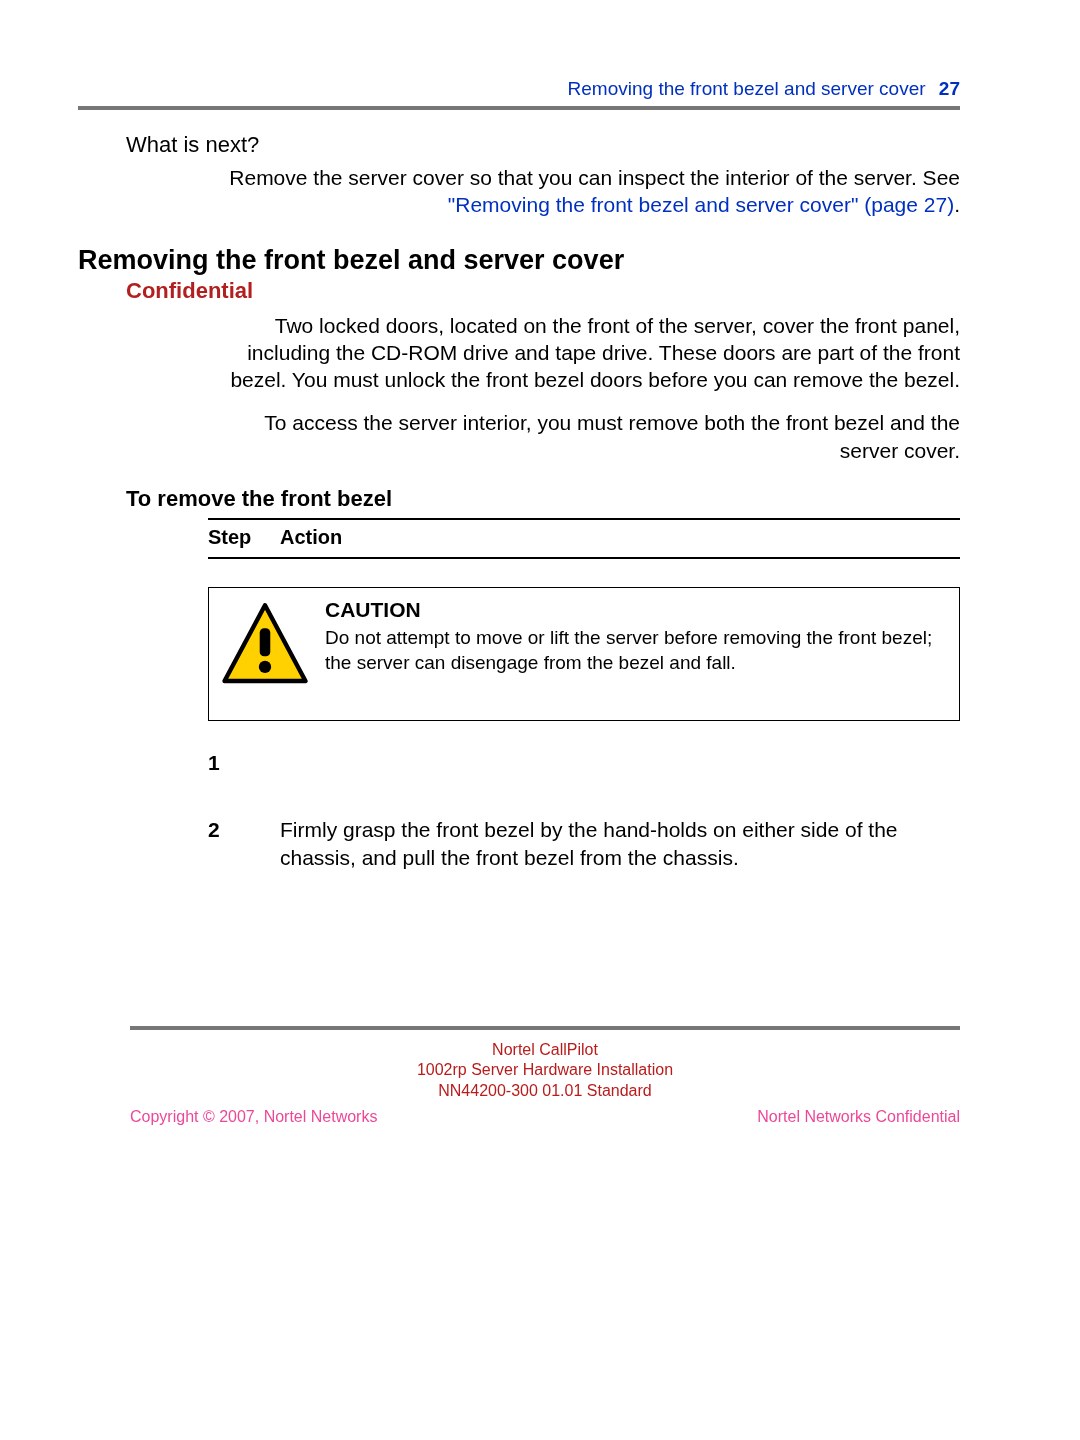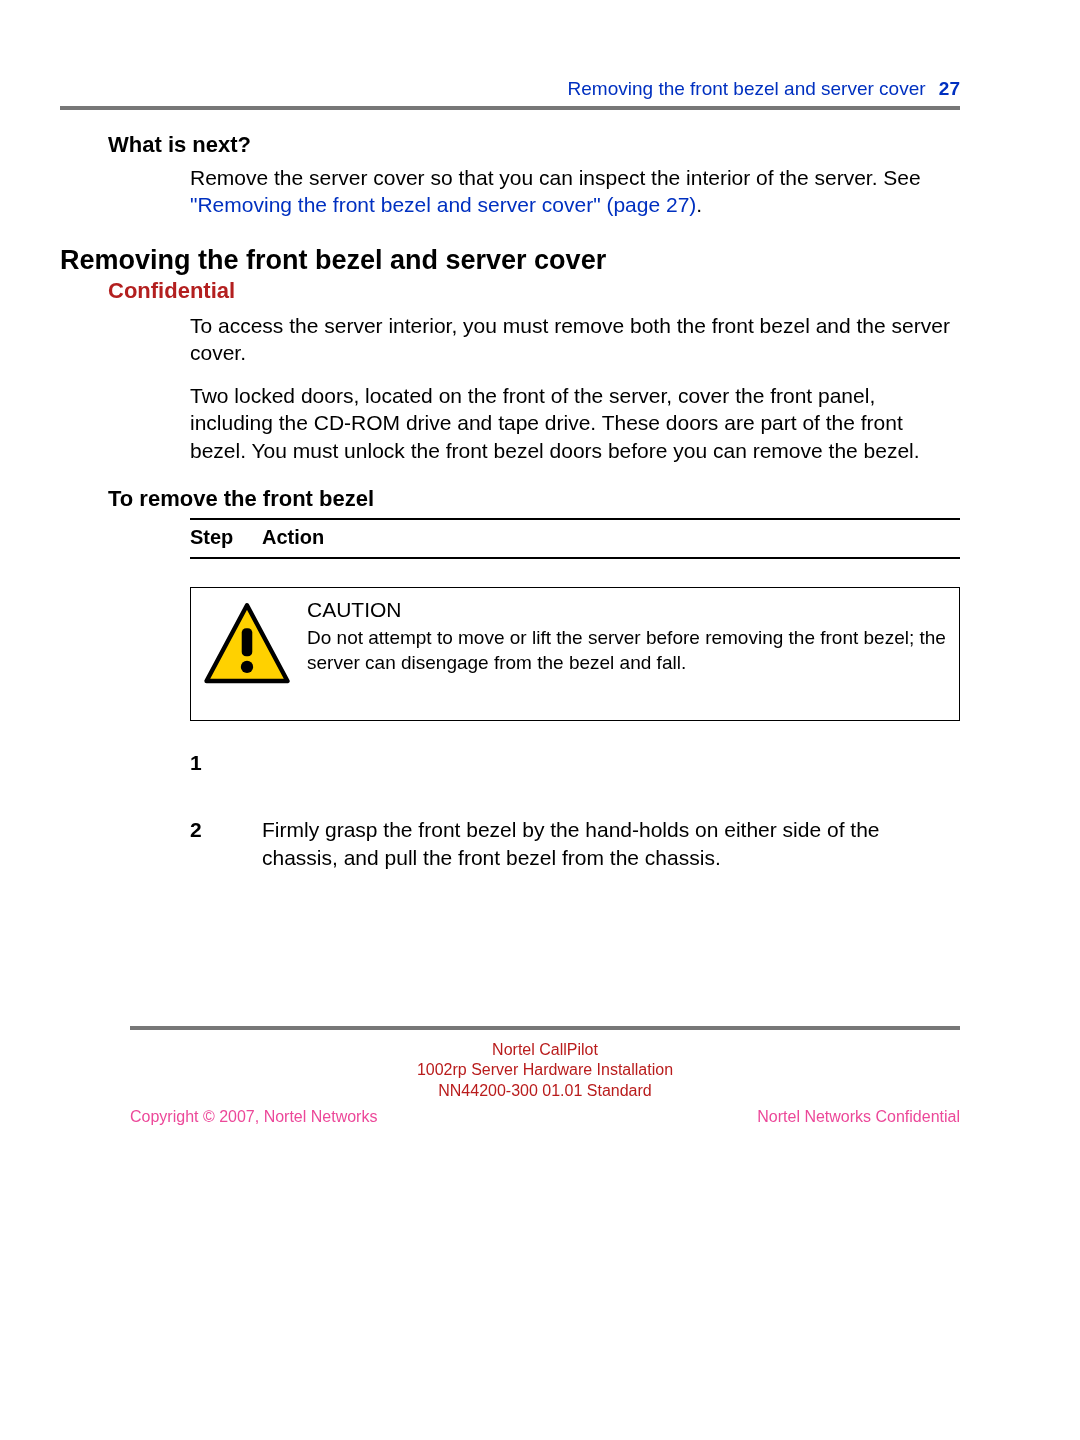--- a/index.html
+++ b/index.html
@@ -14,7 +14,7 @@
     box-sizing: border-box;
     width: 1080px;
     height: 1160px;
-    padding: 78px 120px 30px 60px;
+    padding: 78px 120px 30px 78px;
     position: relative;
   }
   .running-head {

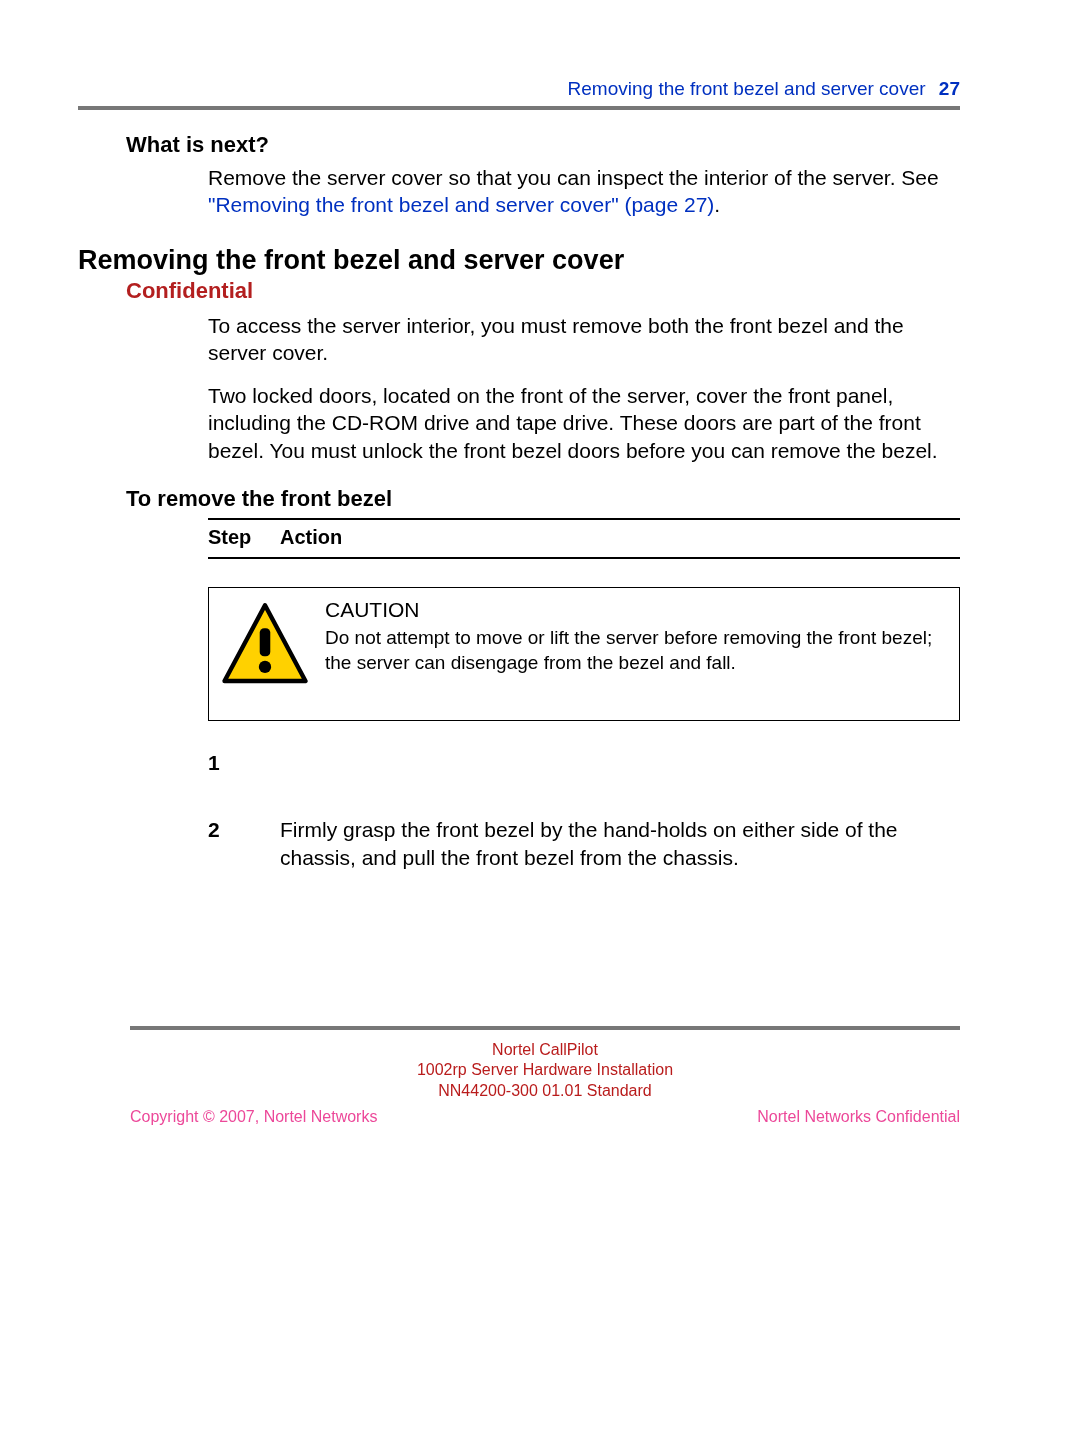--- a/index.html
+++ b/index.html
@@ -31,7 +31,7 @@
   }
   .h3-whatnext {
     font-size: 22px;
-    font-weight: bold;
+    font-weight: normal;
     color: #000;
     margin: 0 0 6px 48px;
   }

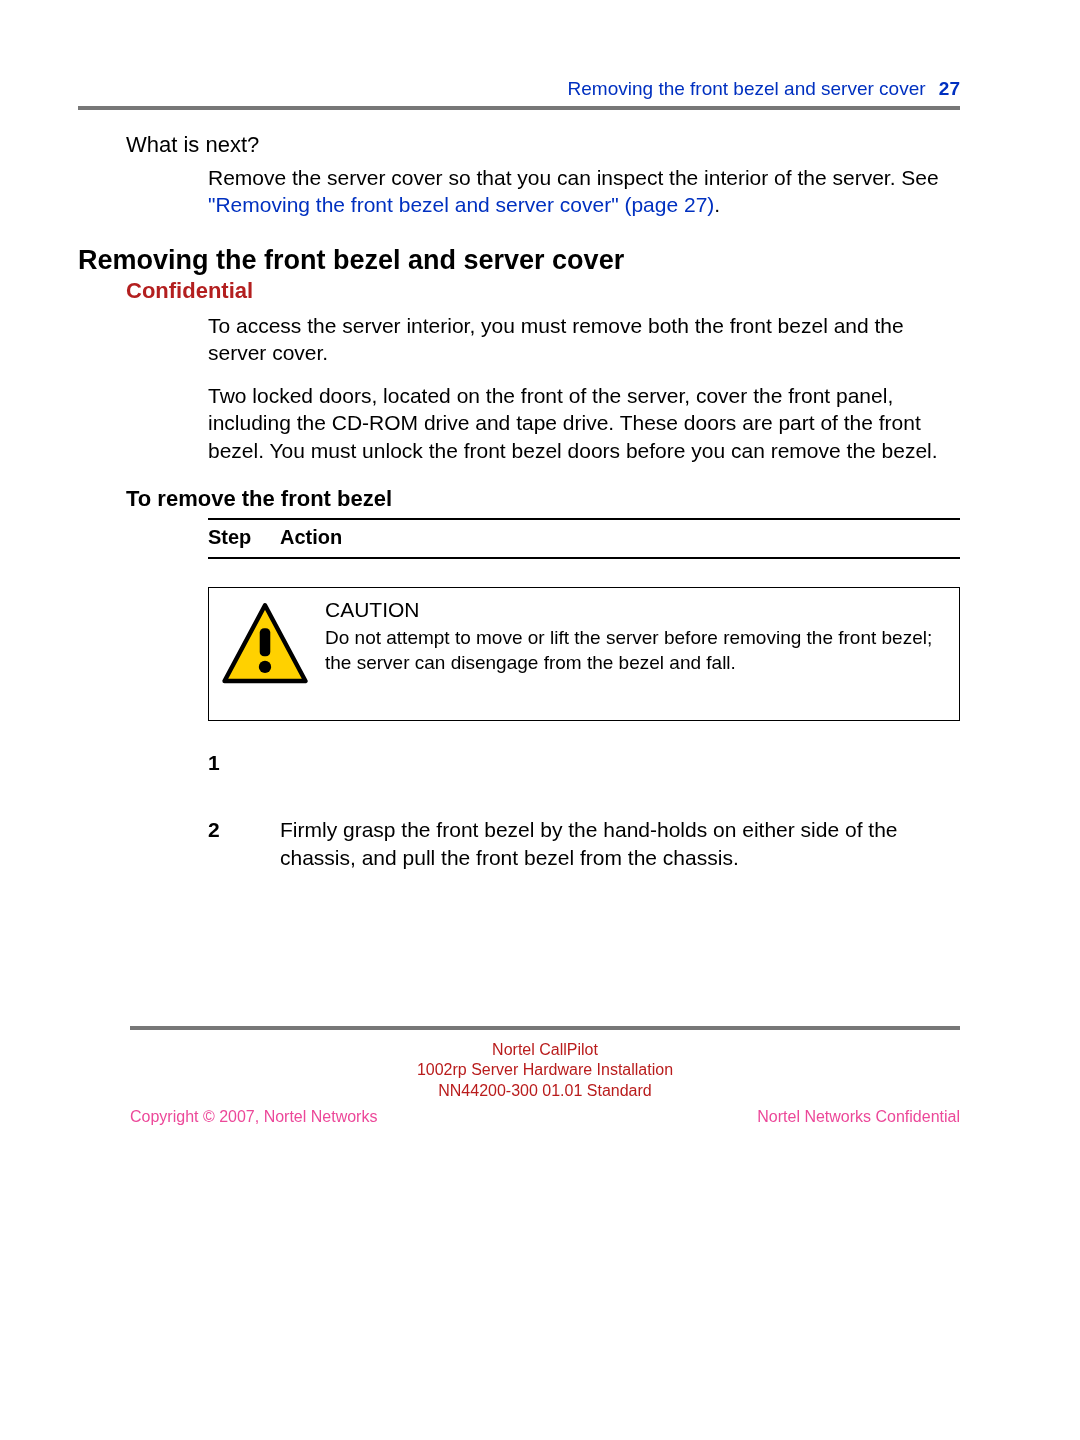--- a/index.html
+++ b/index.html
@@ -43,6 +43,7 @@
     font-size: 21px;
     line-height: 1.3;
     margin: 0 0 16px 0;
+    text-align: right;
   }
   .link-blue { color: #0030c0; }
   .h1-title {

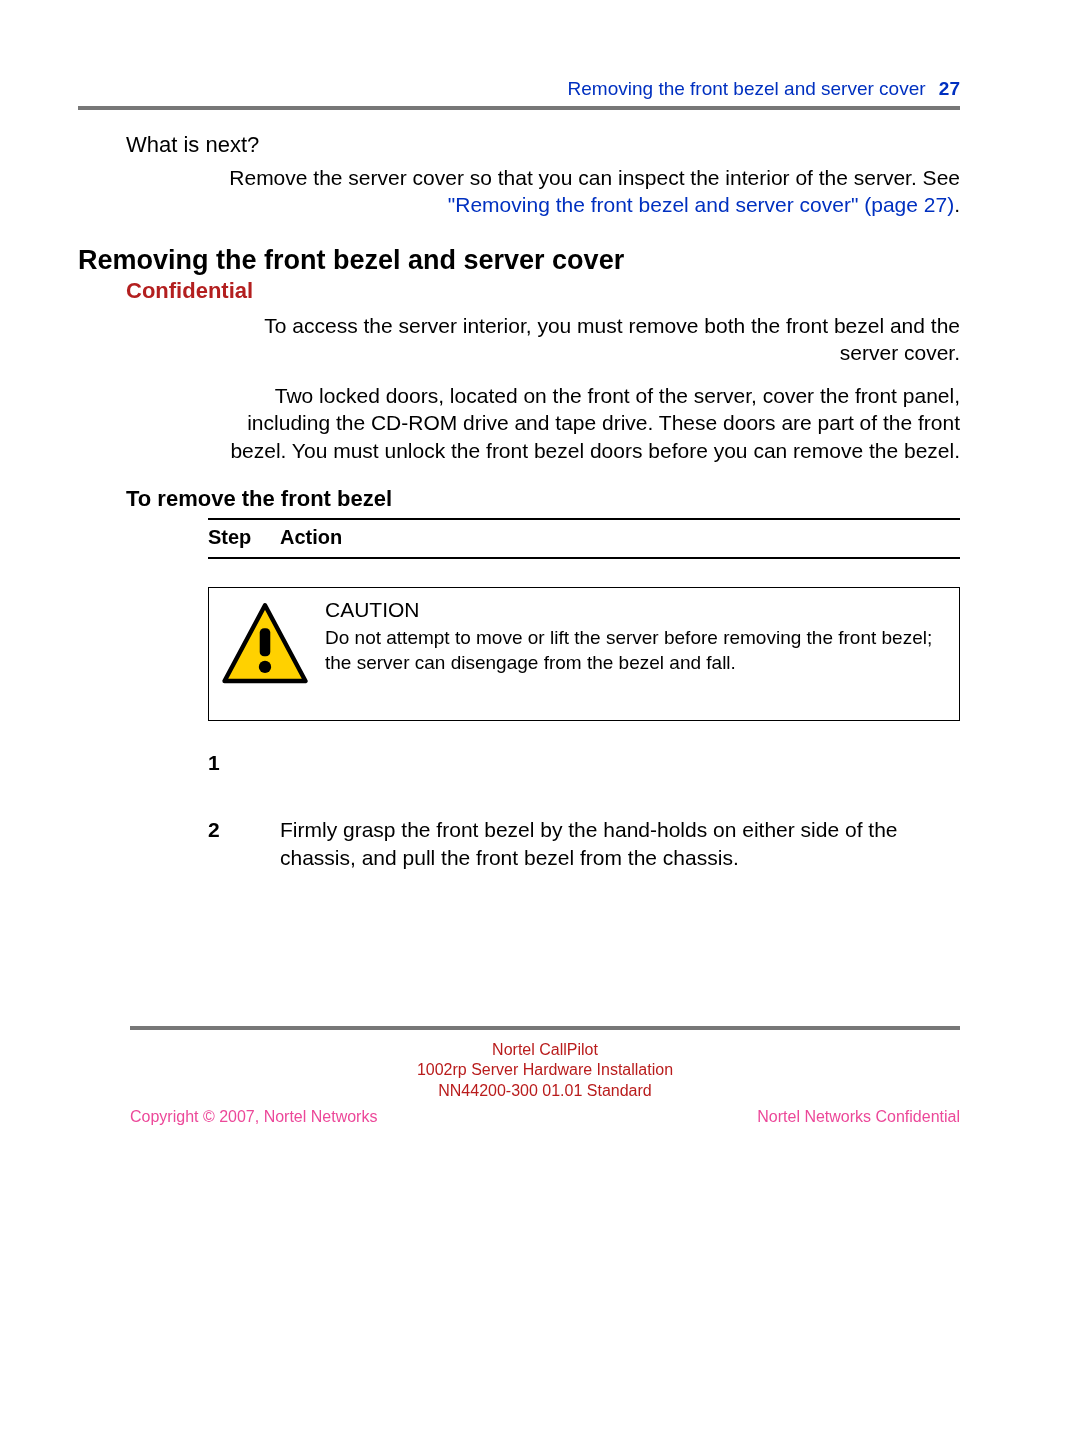--- a/index.html
+++ b/index.html
@@ -175,8 +175,8 @@
 
   <h3 class="h3-red">Confidential</h3>
   <div class="body-indent">
+    <p class="body">Two locked doors, located on the front of the server, cover the front panel, including the CD-ROM drive and tape drive. These doors are part of the front bezel. You must unlock the front bezel doors before you can remove the bezel.</p>
     <p class="body">To access the server interior, you must remove both the front bezel and the server cover.</p>
-    <p class="body">Two locked doors, located on the front of the server, cover the front panel, including the CD-ROM drive and tape drive. These doors are part of the front bezel. You must unlock the front bezel doors before you can remove the bezel.</p>
   </div>
 
   <h3 class="h3-black">To remove the front bezel</h3>

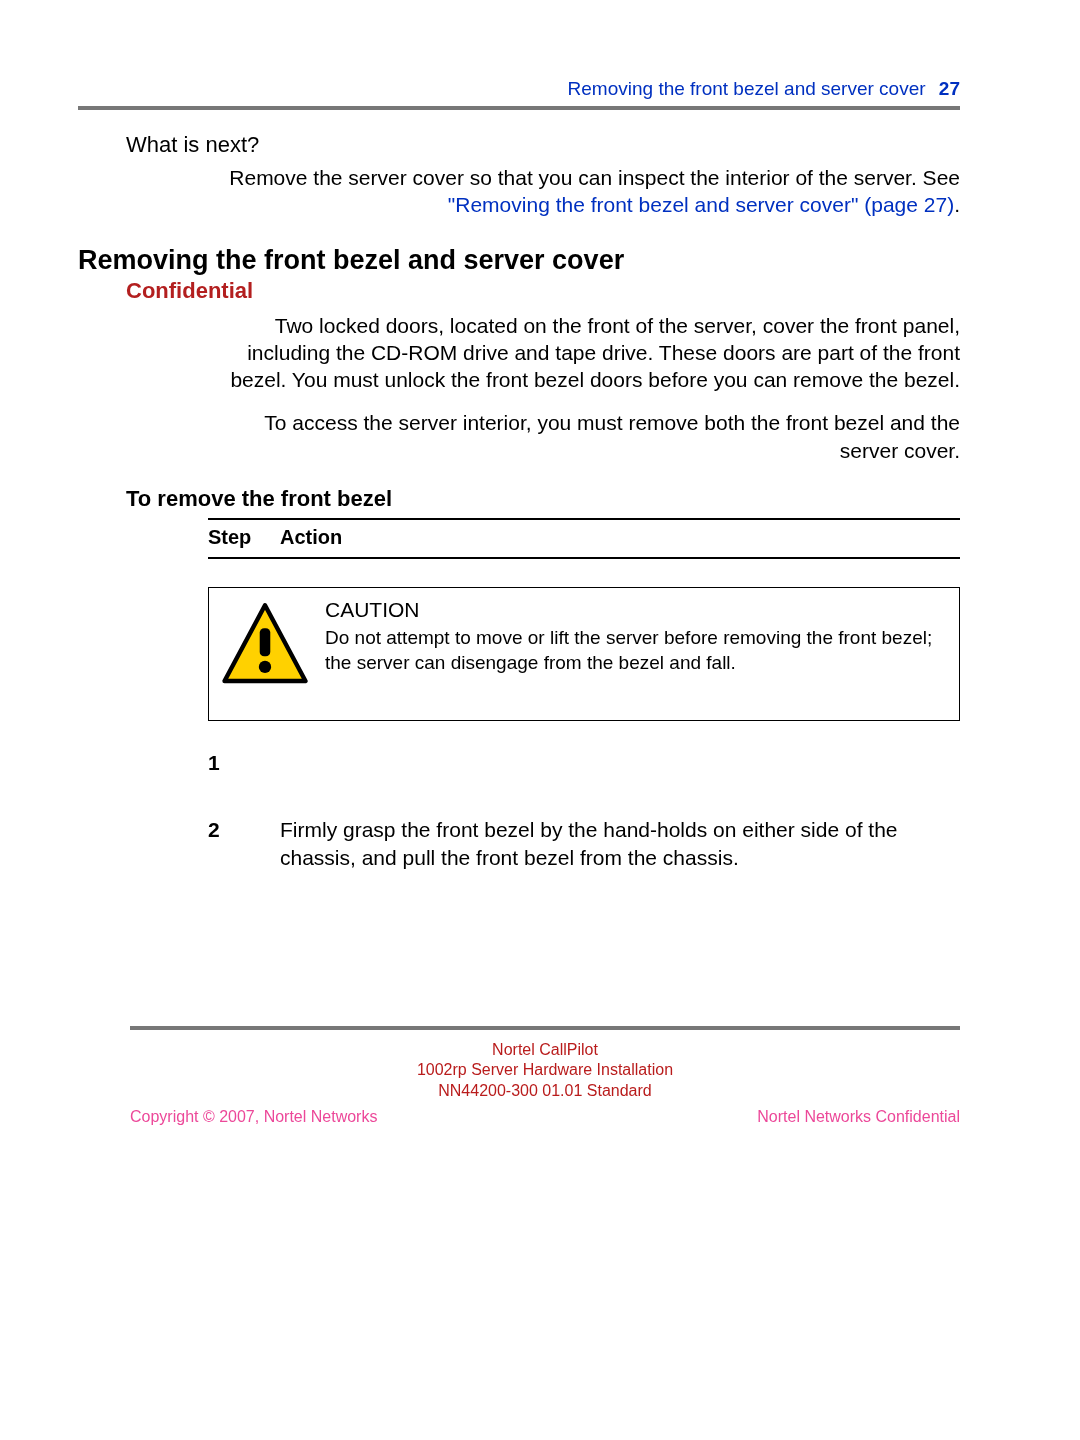--- a/index.html
+++ b/index.html
@@ -103,7 +103,7 @@
   .caution-text h4 {
     margin: 0 0 4px 0;
     font-size: 21px;
-    font-weight: normal;
+    font-weight: bold;
   }
   .caution-text p {
     margin: 0;

